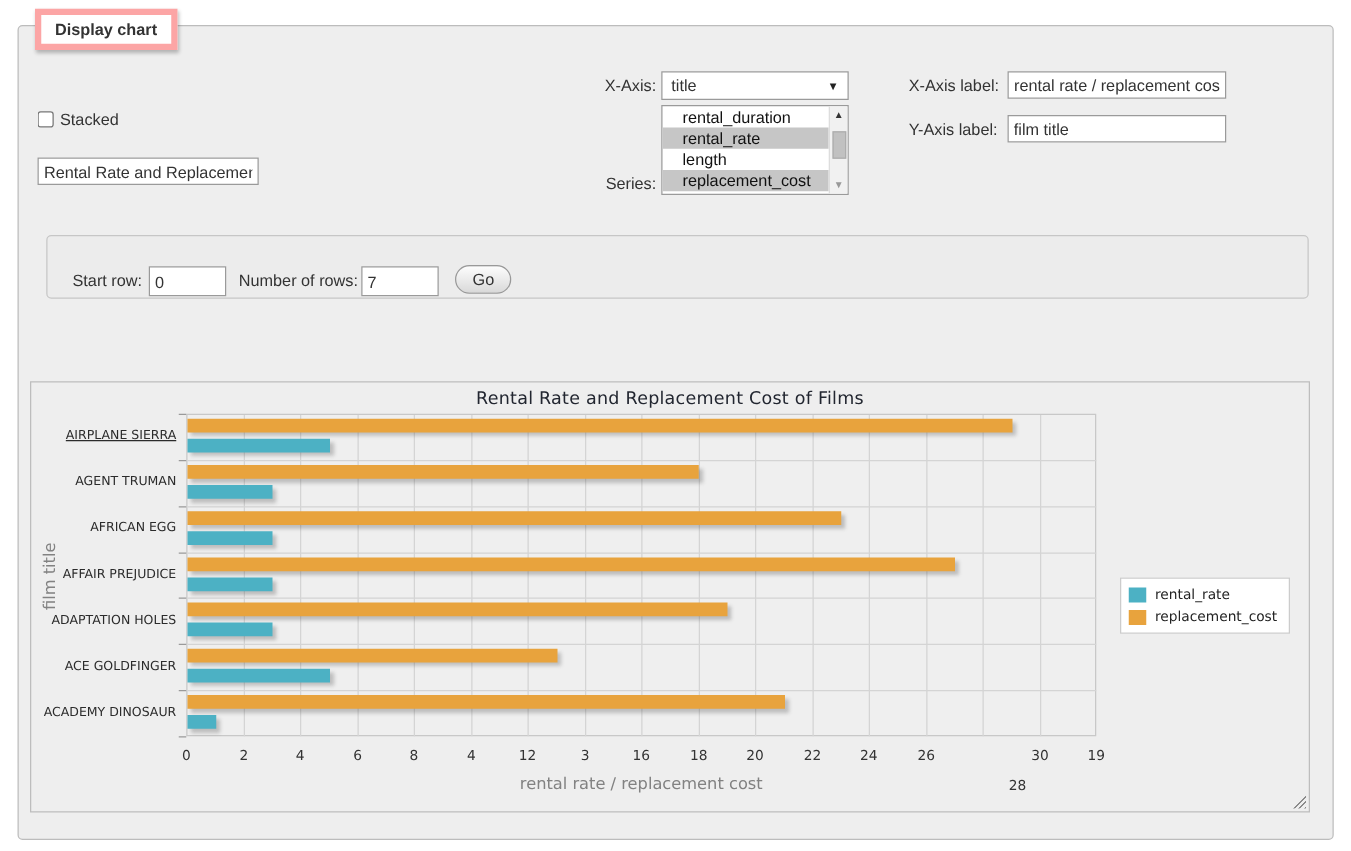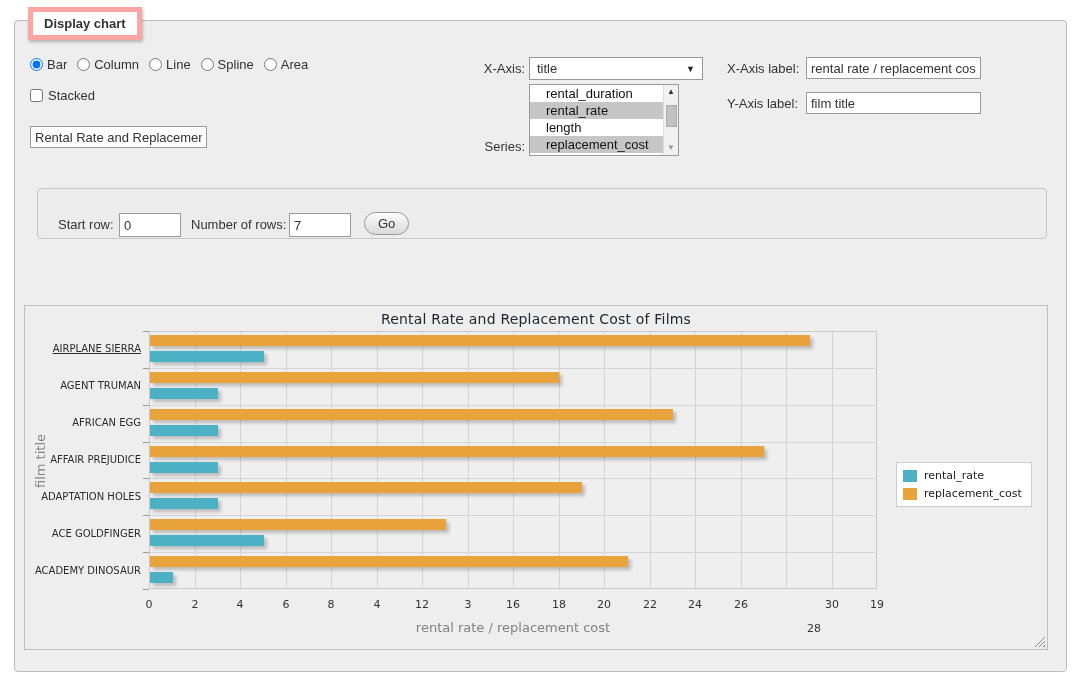--- a/index.html
+++ b/index.html
@@ -112,28 +112,6 @@
   <div class="fieldset-bg"></div>
   <div class="fieldset-legend">Display chart</div>
 
-  <div class="radio-row" id="chart-type-radios">
-      <label class="radio-item">
-        <input type="radio" name="charttype" checked="" style="">
-        <span>Bar</span>
-      </label>
-      <label class="radio-item">
-        <input type="radio" name="charttype" style="">
-        <span>Column</span>
-      </label>
-      <label class="radio-item">
-        <input type="radio" name="charttype" style="">
-        <span>Line</span>
-      </label>
-      <label class="radio-item">
-        <input type="radio" name="charttype" style="">
-        <span>Spline</span>
-      </label>
-      <label class="radio-item">
-        <input type="radio" name="charttype" style="">
-        <span>Area</span>
-      </label>
-    </div>
 
   <label class="stacked-row">
     <input type="checkbox" style="">

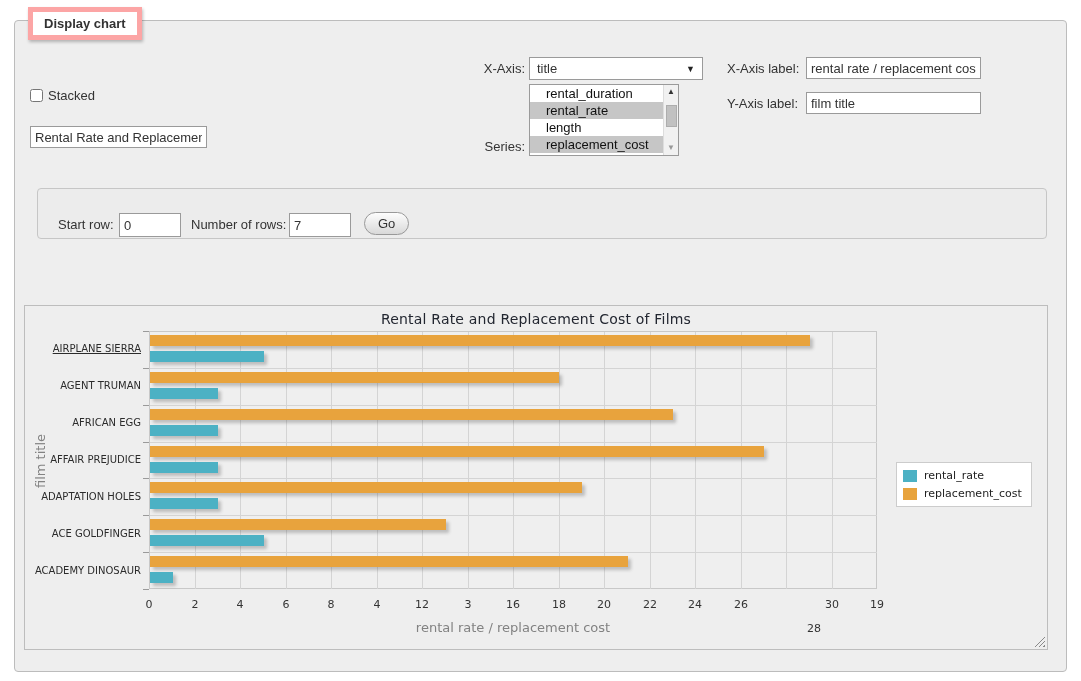--- a/index.html
+++ b/index.html
@@ -33,7 +33,7 @@
   .lbl-xlabel  { left:727px; top:61px; }
   .lbl-ylabel  { left:727px; top:96px; }
   .x-select {
-    position:absolute; left:529px; top:57px; width:174px; height:23px;
+    position:absolute; left:529px; top:57px; width:150px; height:23px;
     background:#fff; border:1px solid #9a9a9a; display:flex; align-items:center;
     justify-content:space-between; padding:0 7px; cursor:default;
   }

